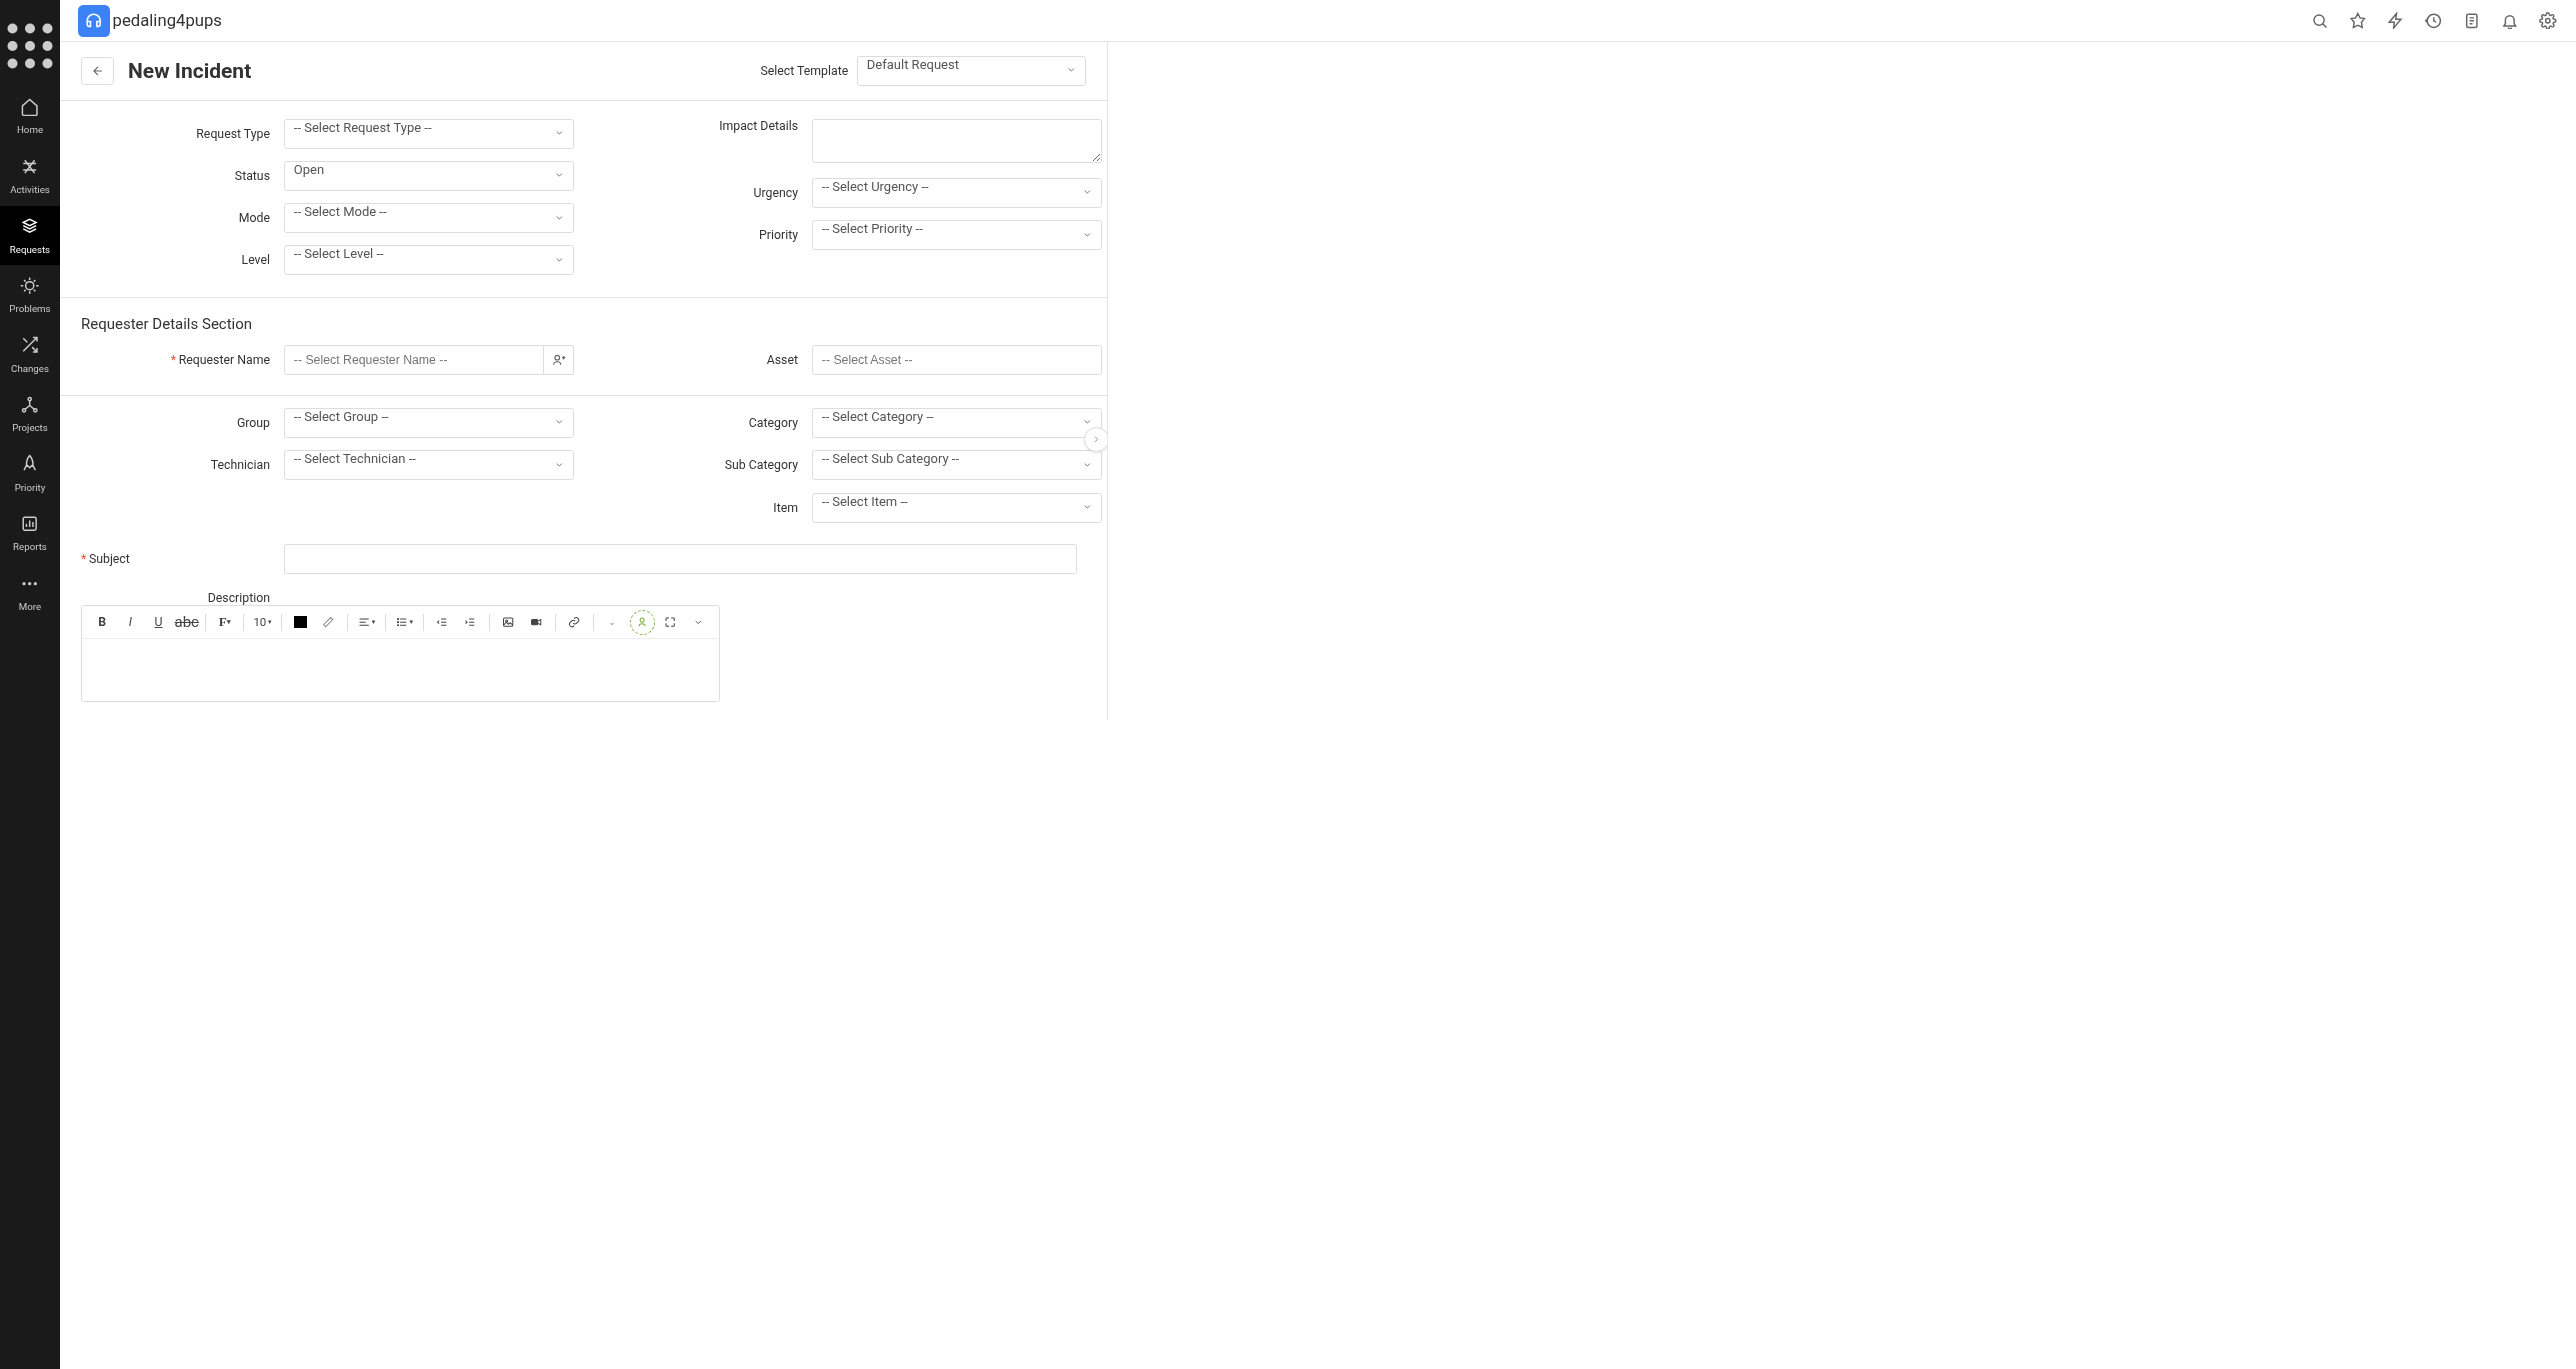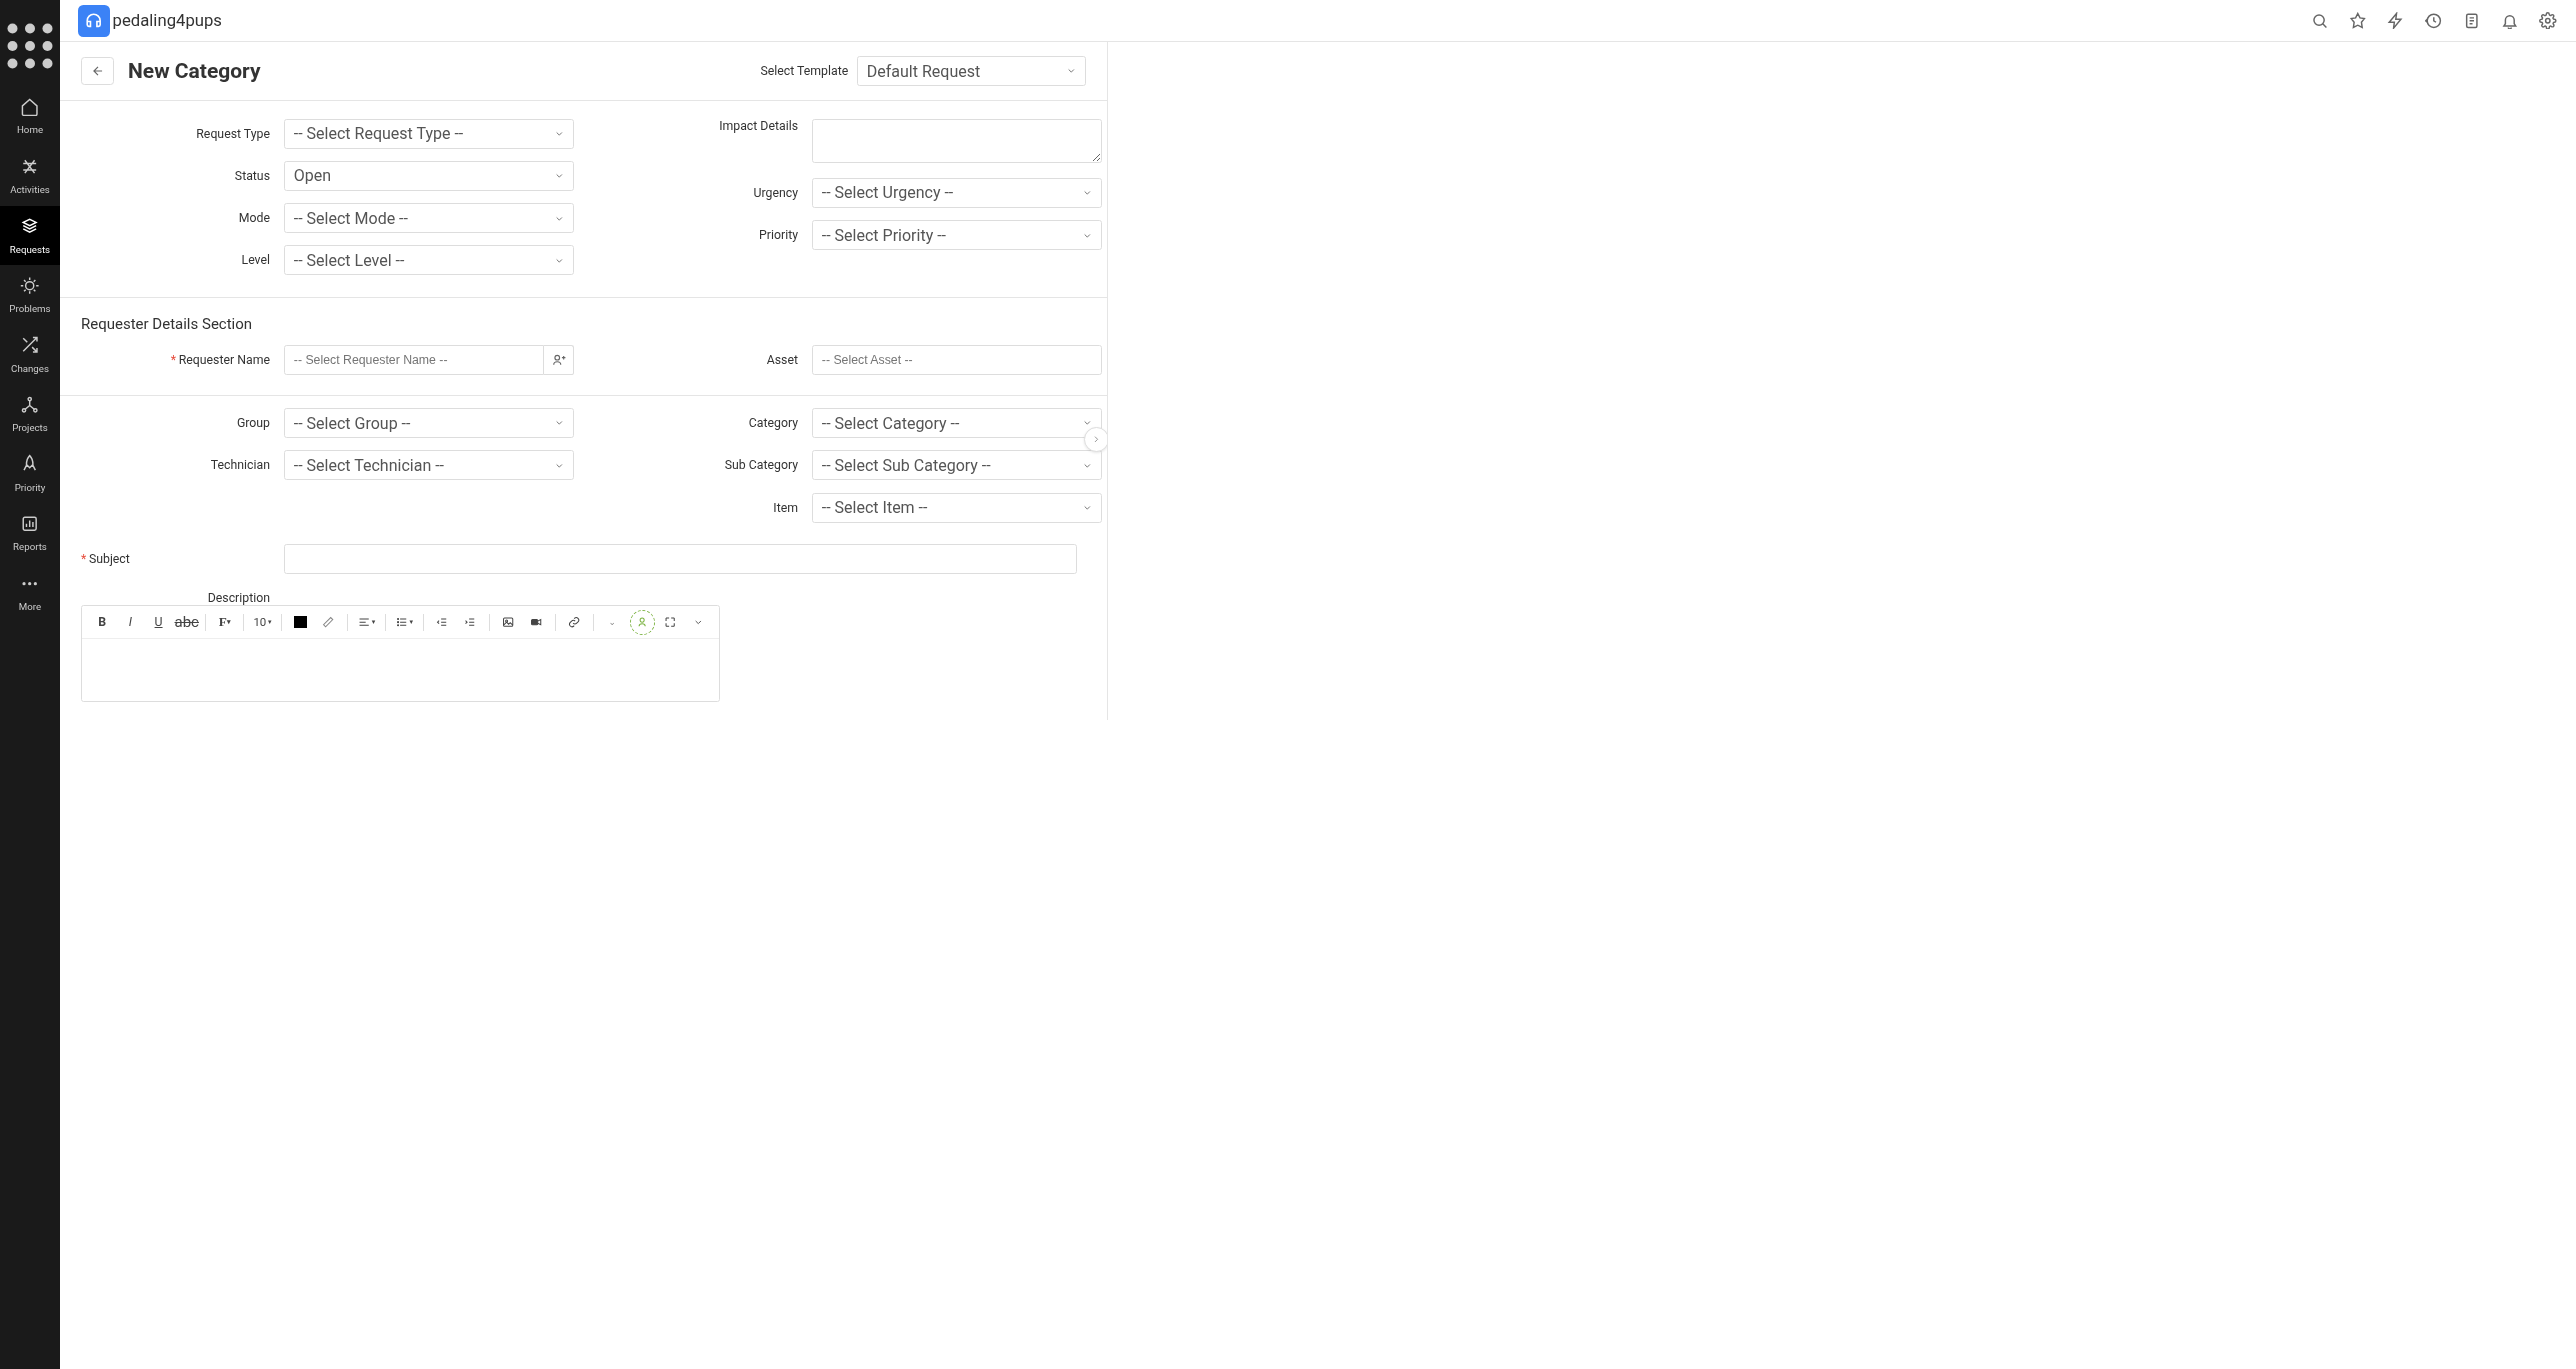--- a/index.html
+++ b/index.html
@@ -211,7 +211,7 @@
               <path d="M19 12H5M12 19l-7-7 7-7"></path>
             </svg>
       </div>
-      <div class="page-title">New Category</div>
+      <div class="page-title">New Incident</div>
       <div class="template-row">
         <span class="template-label">Select Template</span>
         <div class="select wide">

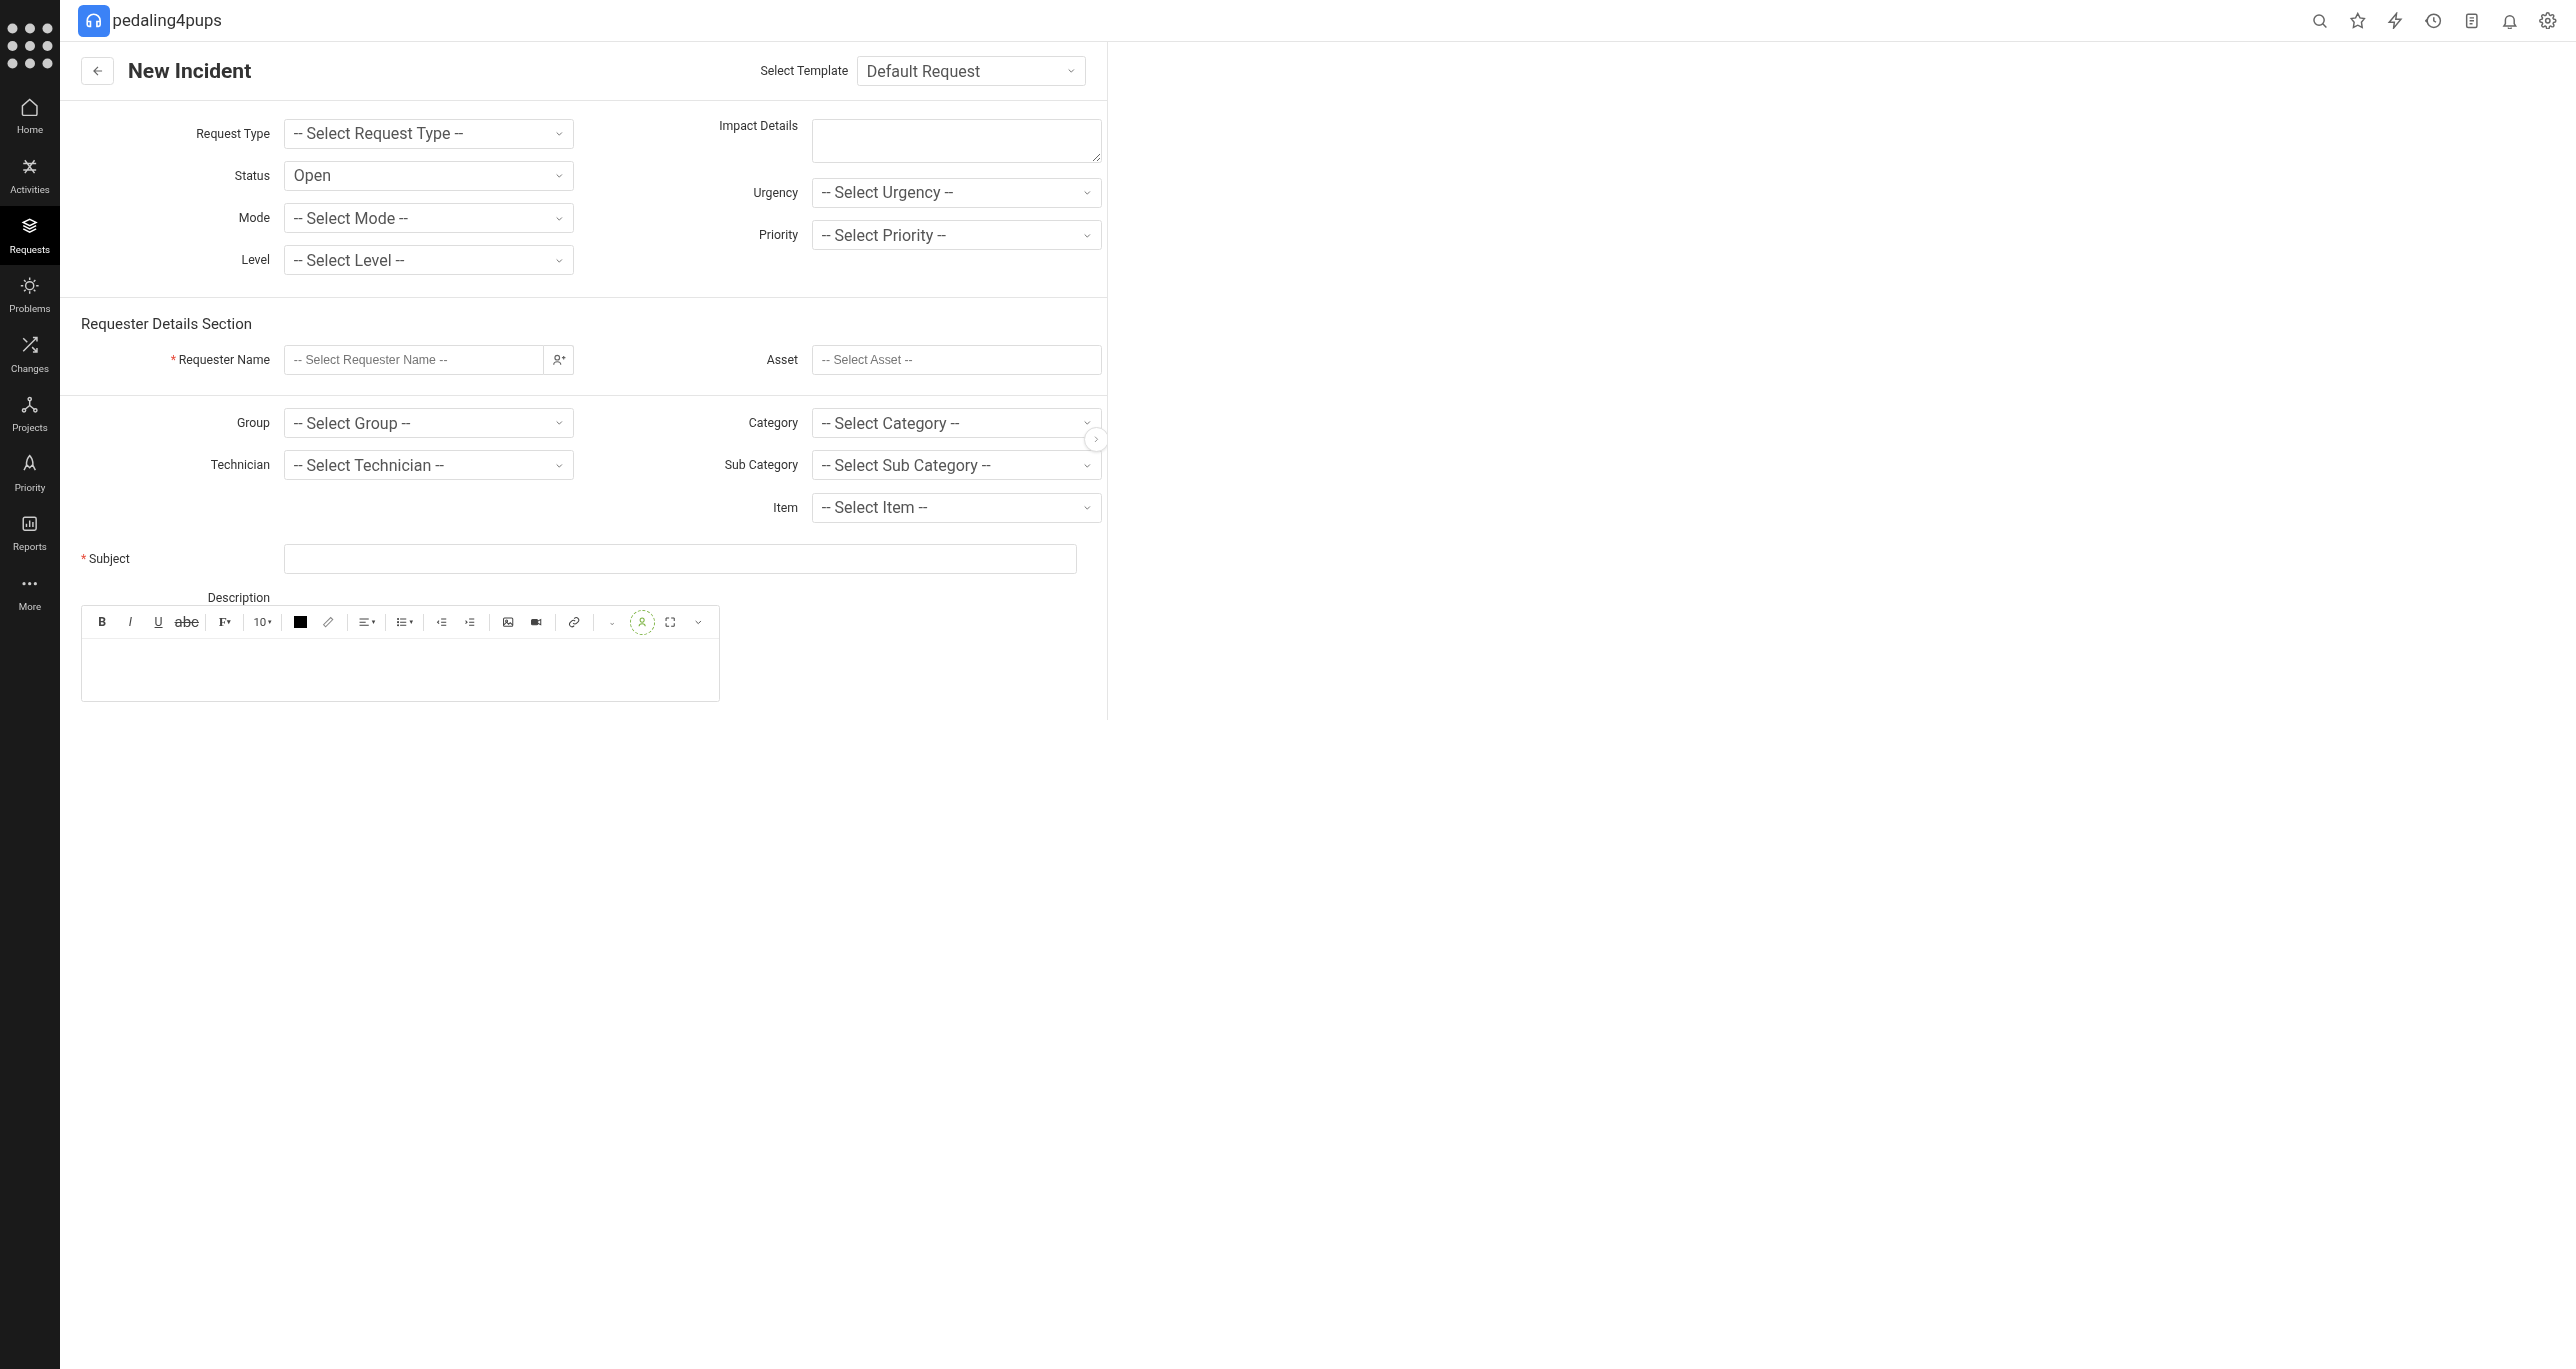--- a/index.html
+++ b/index.html
@@ -40,7 +40,7 @@
 .form-label { width: 203px; text-align: right; padding-right: 14px; font-size: 12.3px; color: #333; }
 .form-label .req { color: #e74c3c; margin-right: 2.6px; }
 .form-control { flex: 1; position: relative; }
-.select { height: 30px; border: 0.9px solid #ddd; border-radius: 2.6px; display: flex; align-items: center; padding: 0 26.4px 0 8.8px; font-size: 16px; color: #555; cursor: pointer; position: relative; background: #fff; }
+.select { height: 30px; border: 0.9px solid #ddd; border-radius: 2.6px; display: flex; padding: 0 26.4px 0 8.8px; font-size: 13px; color: #555; cursor: pointer; position: relative; background: #fff; }
 .select.wide { width: 229px; }
 .chevron { position: absolute; right: 8.8px; top: 50%; transform: translateY(-50%); pointer-events: none; }
 .chevron svg { width: 10.6px; height: 10.6px; }

